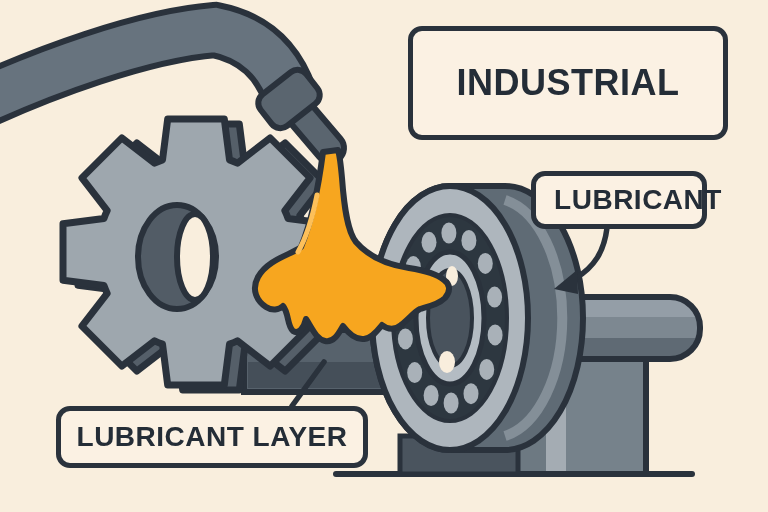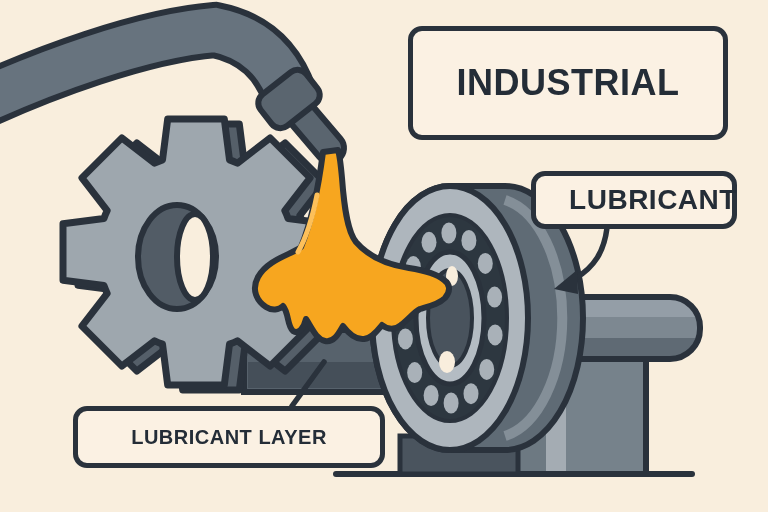--- a/index.html
+++ b/index.html
@@ -17,7 +17,7 @@
     letter-spacing:0.5px;line-height:1.1;
   }
   .callout--im{left:408px;top:26px;width:320px;height:114px;font-size:36px;}
-  .callout--lub{left:531px;top:171px;width:206px;height:58px;font-size:28px;padding-left:38px;}
+  .callout--lub{left:531px;top:171px;width:176px;height:58px;font-size:28px;padding-left:38px;}
   .callout--layer{left:56px;top:406px;width:312px;height:62px;font-size:20px;margin-left:17px;}
 </style>
 </head>

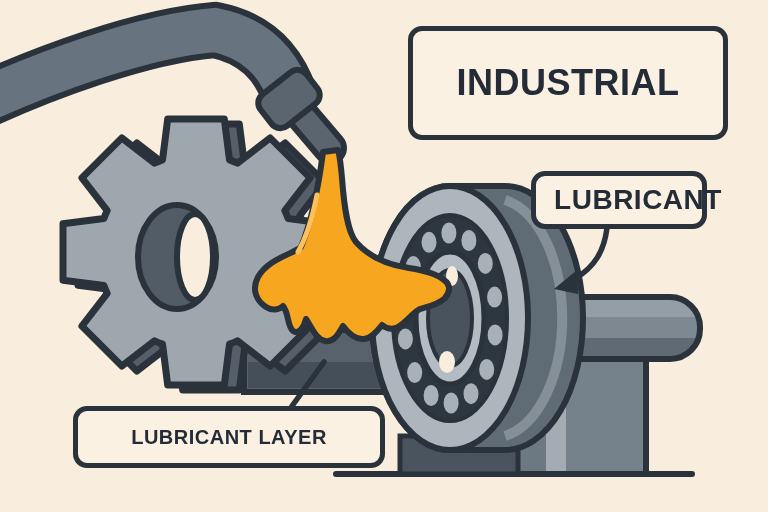--- a/index.html
+++ b/index.html
@@ -18,7 +18,7 @@
   }
   .callout--im{left:408px;top:26px;width:320px;height:114px;font-size:36px;}
   .callout--lub{left:531px;top:171px;width:176px;height:58px;font-size:28px;padding-left:38px;}
-  .callout--layer{left:56px;top:406px;width:312px;height:62px;font-size:20px;margin-left:17px;}
+  .callout--layer{left:56px;top:406px;width:312px;height:62px;font-size:28px;}
 </style>
 </head>
 <body>

